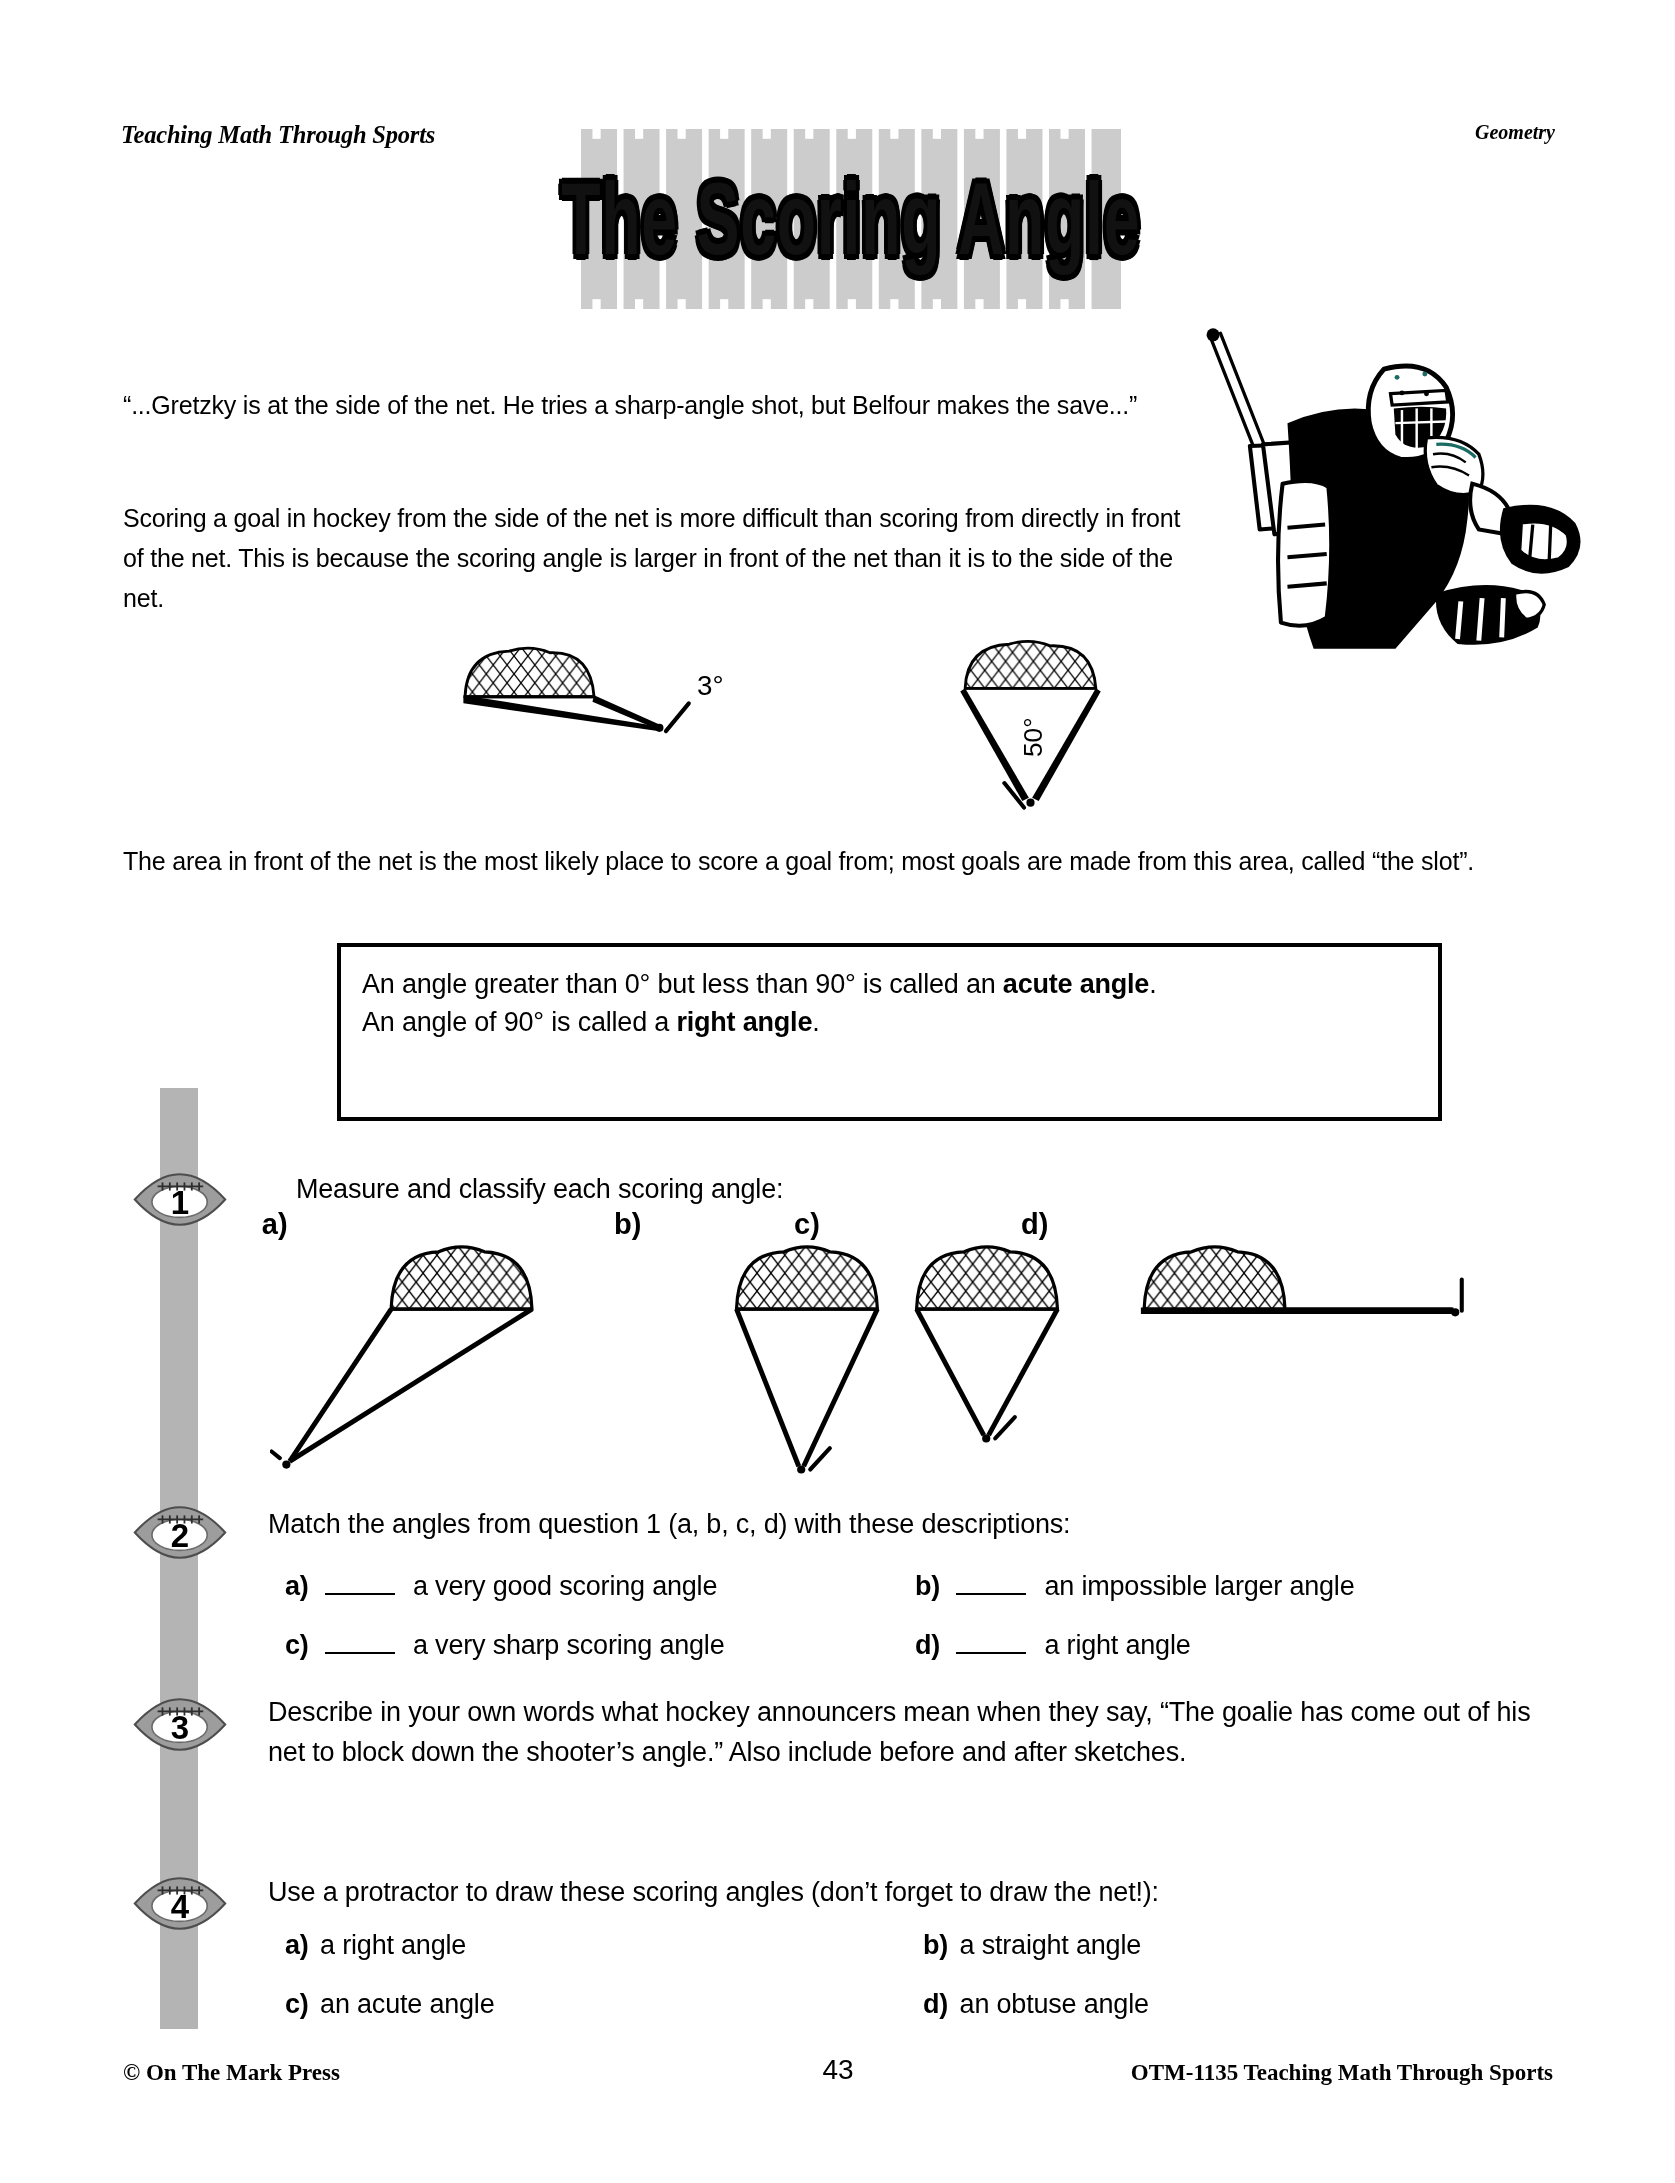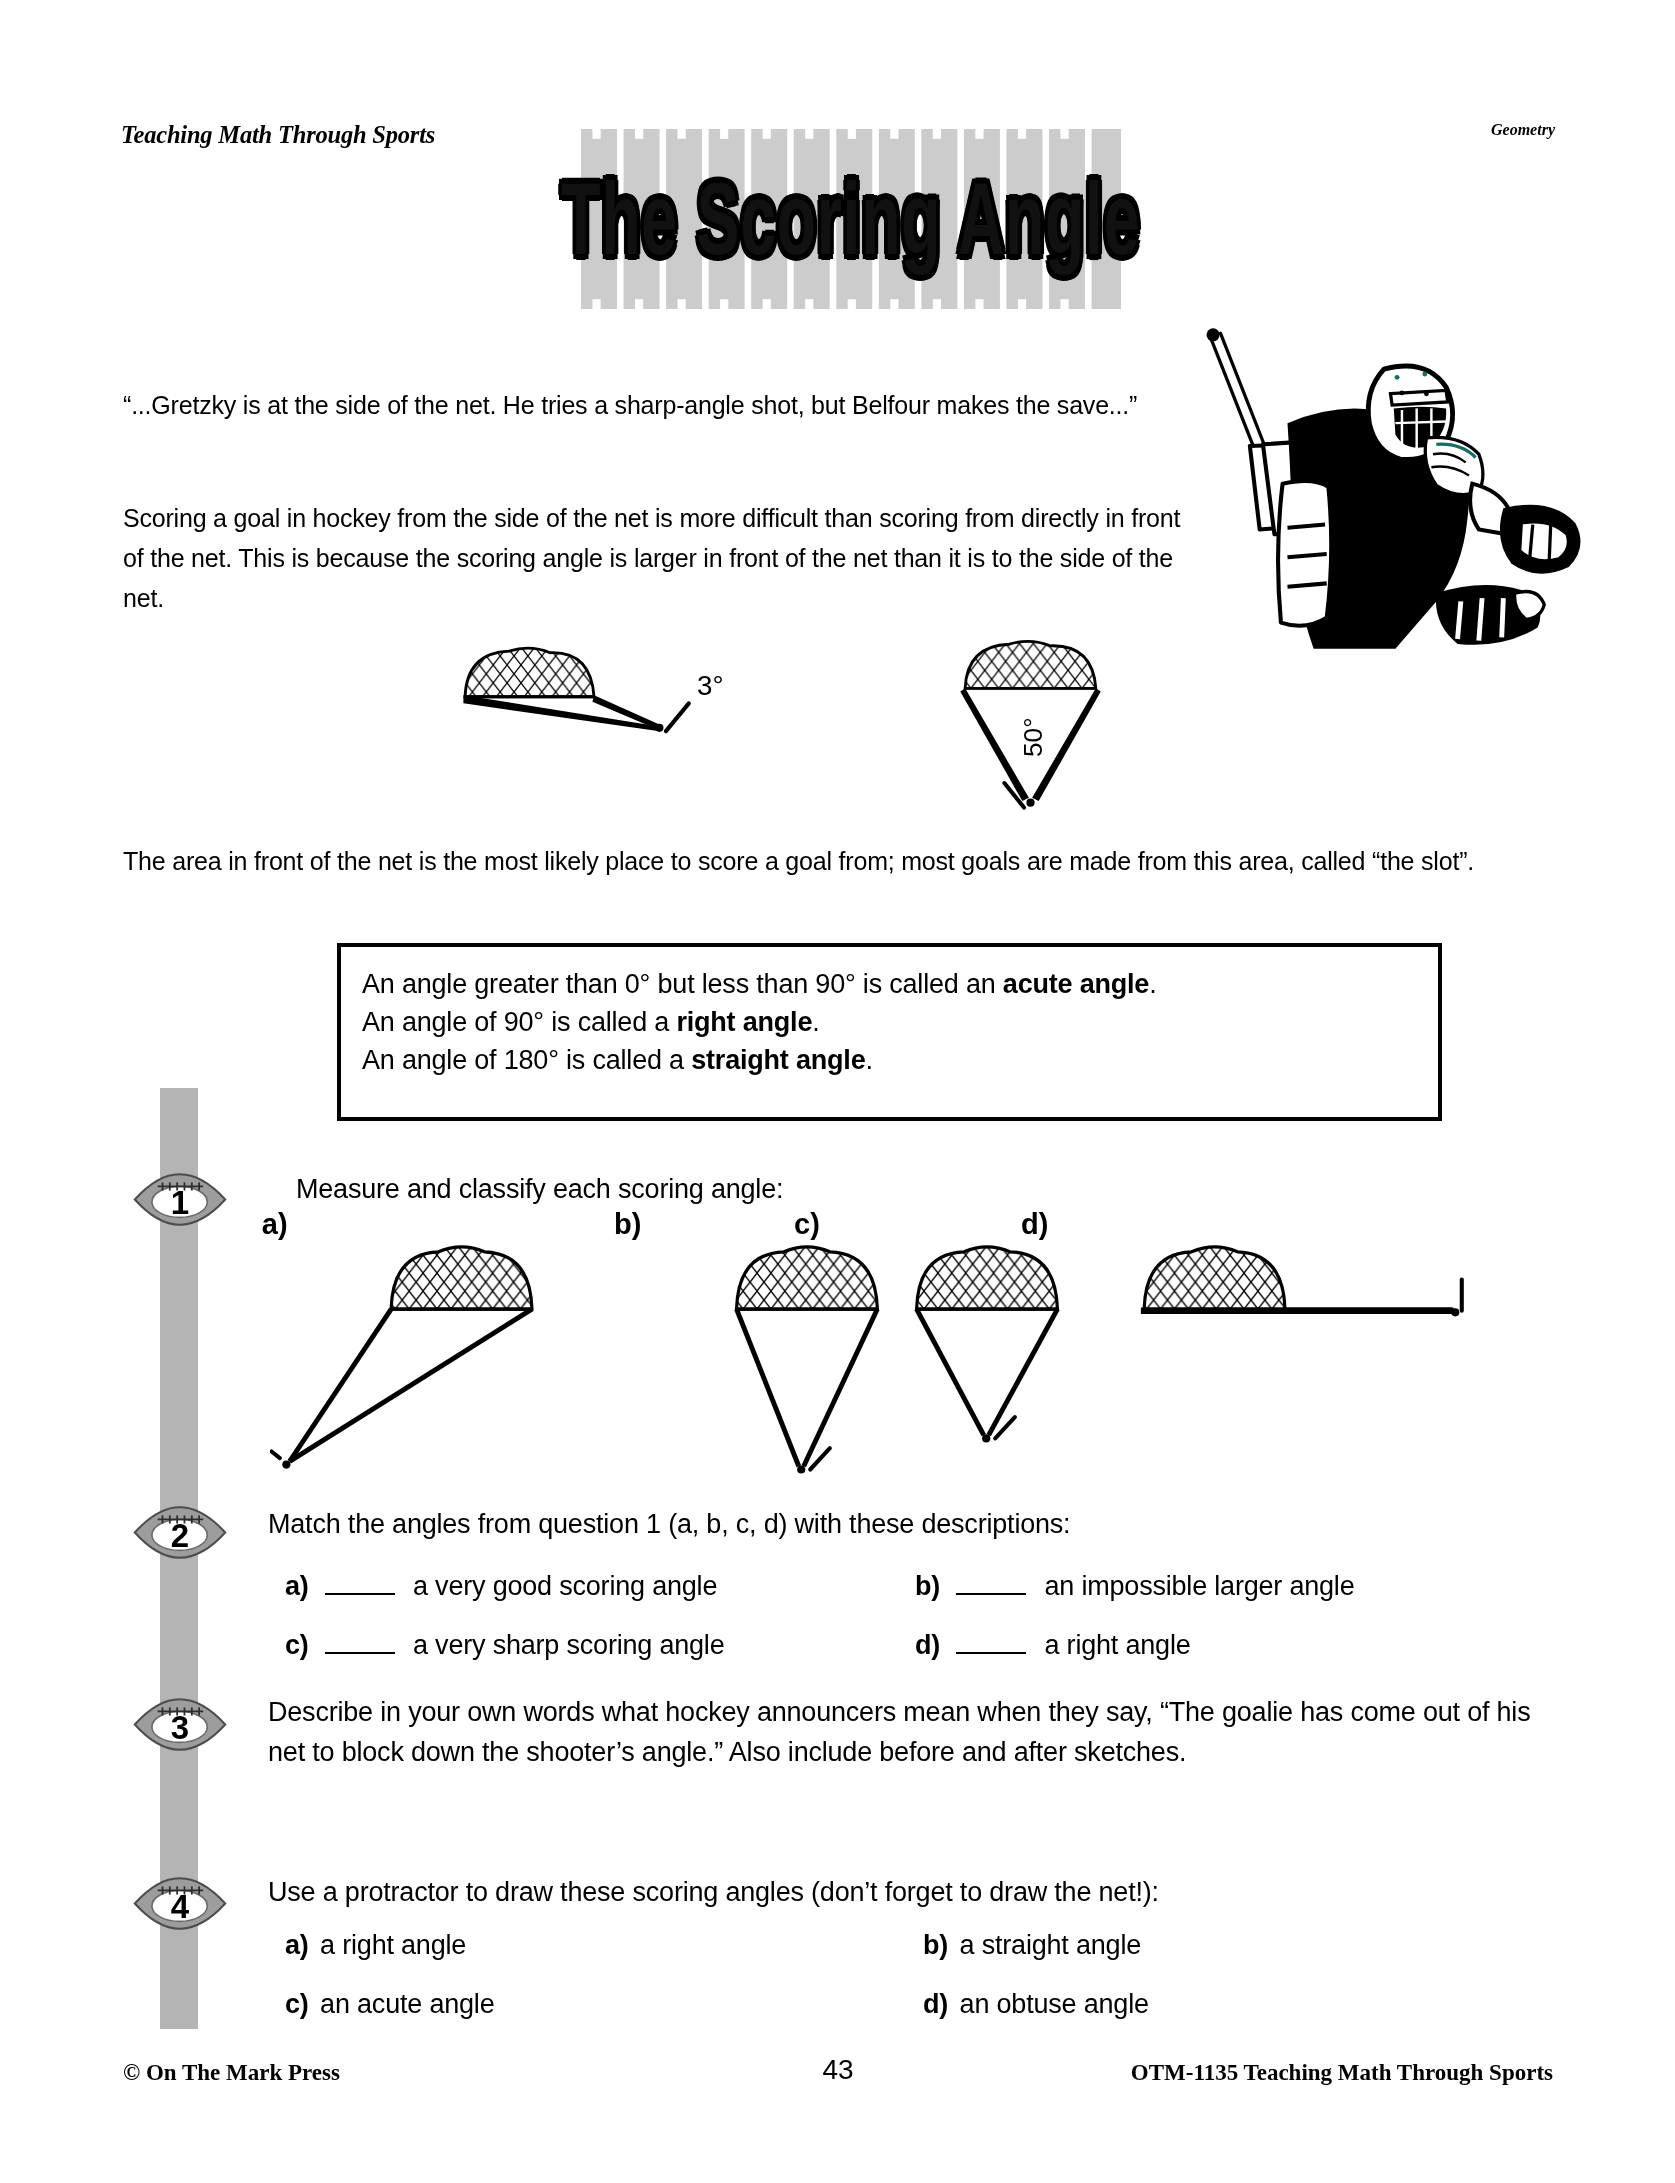--- a/index.html
+++ b/index.html
@@ -33,7 +33,7 @@
     font-family: "Liberation Serif", serif;
     font-weight: bold;
     font-style: italic;
-    font-size: 16px;
+    font-size: 20px;
     white-space: nowrap;
   }
 

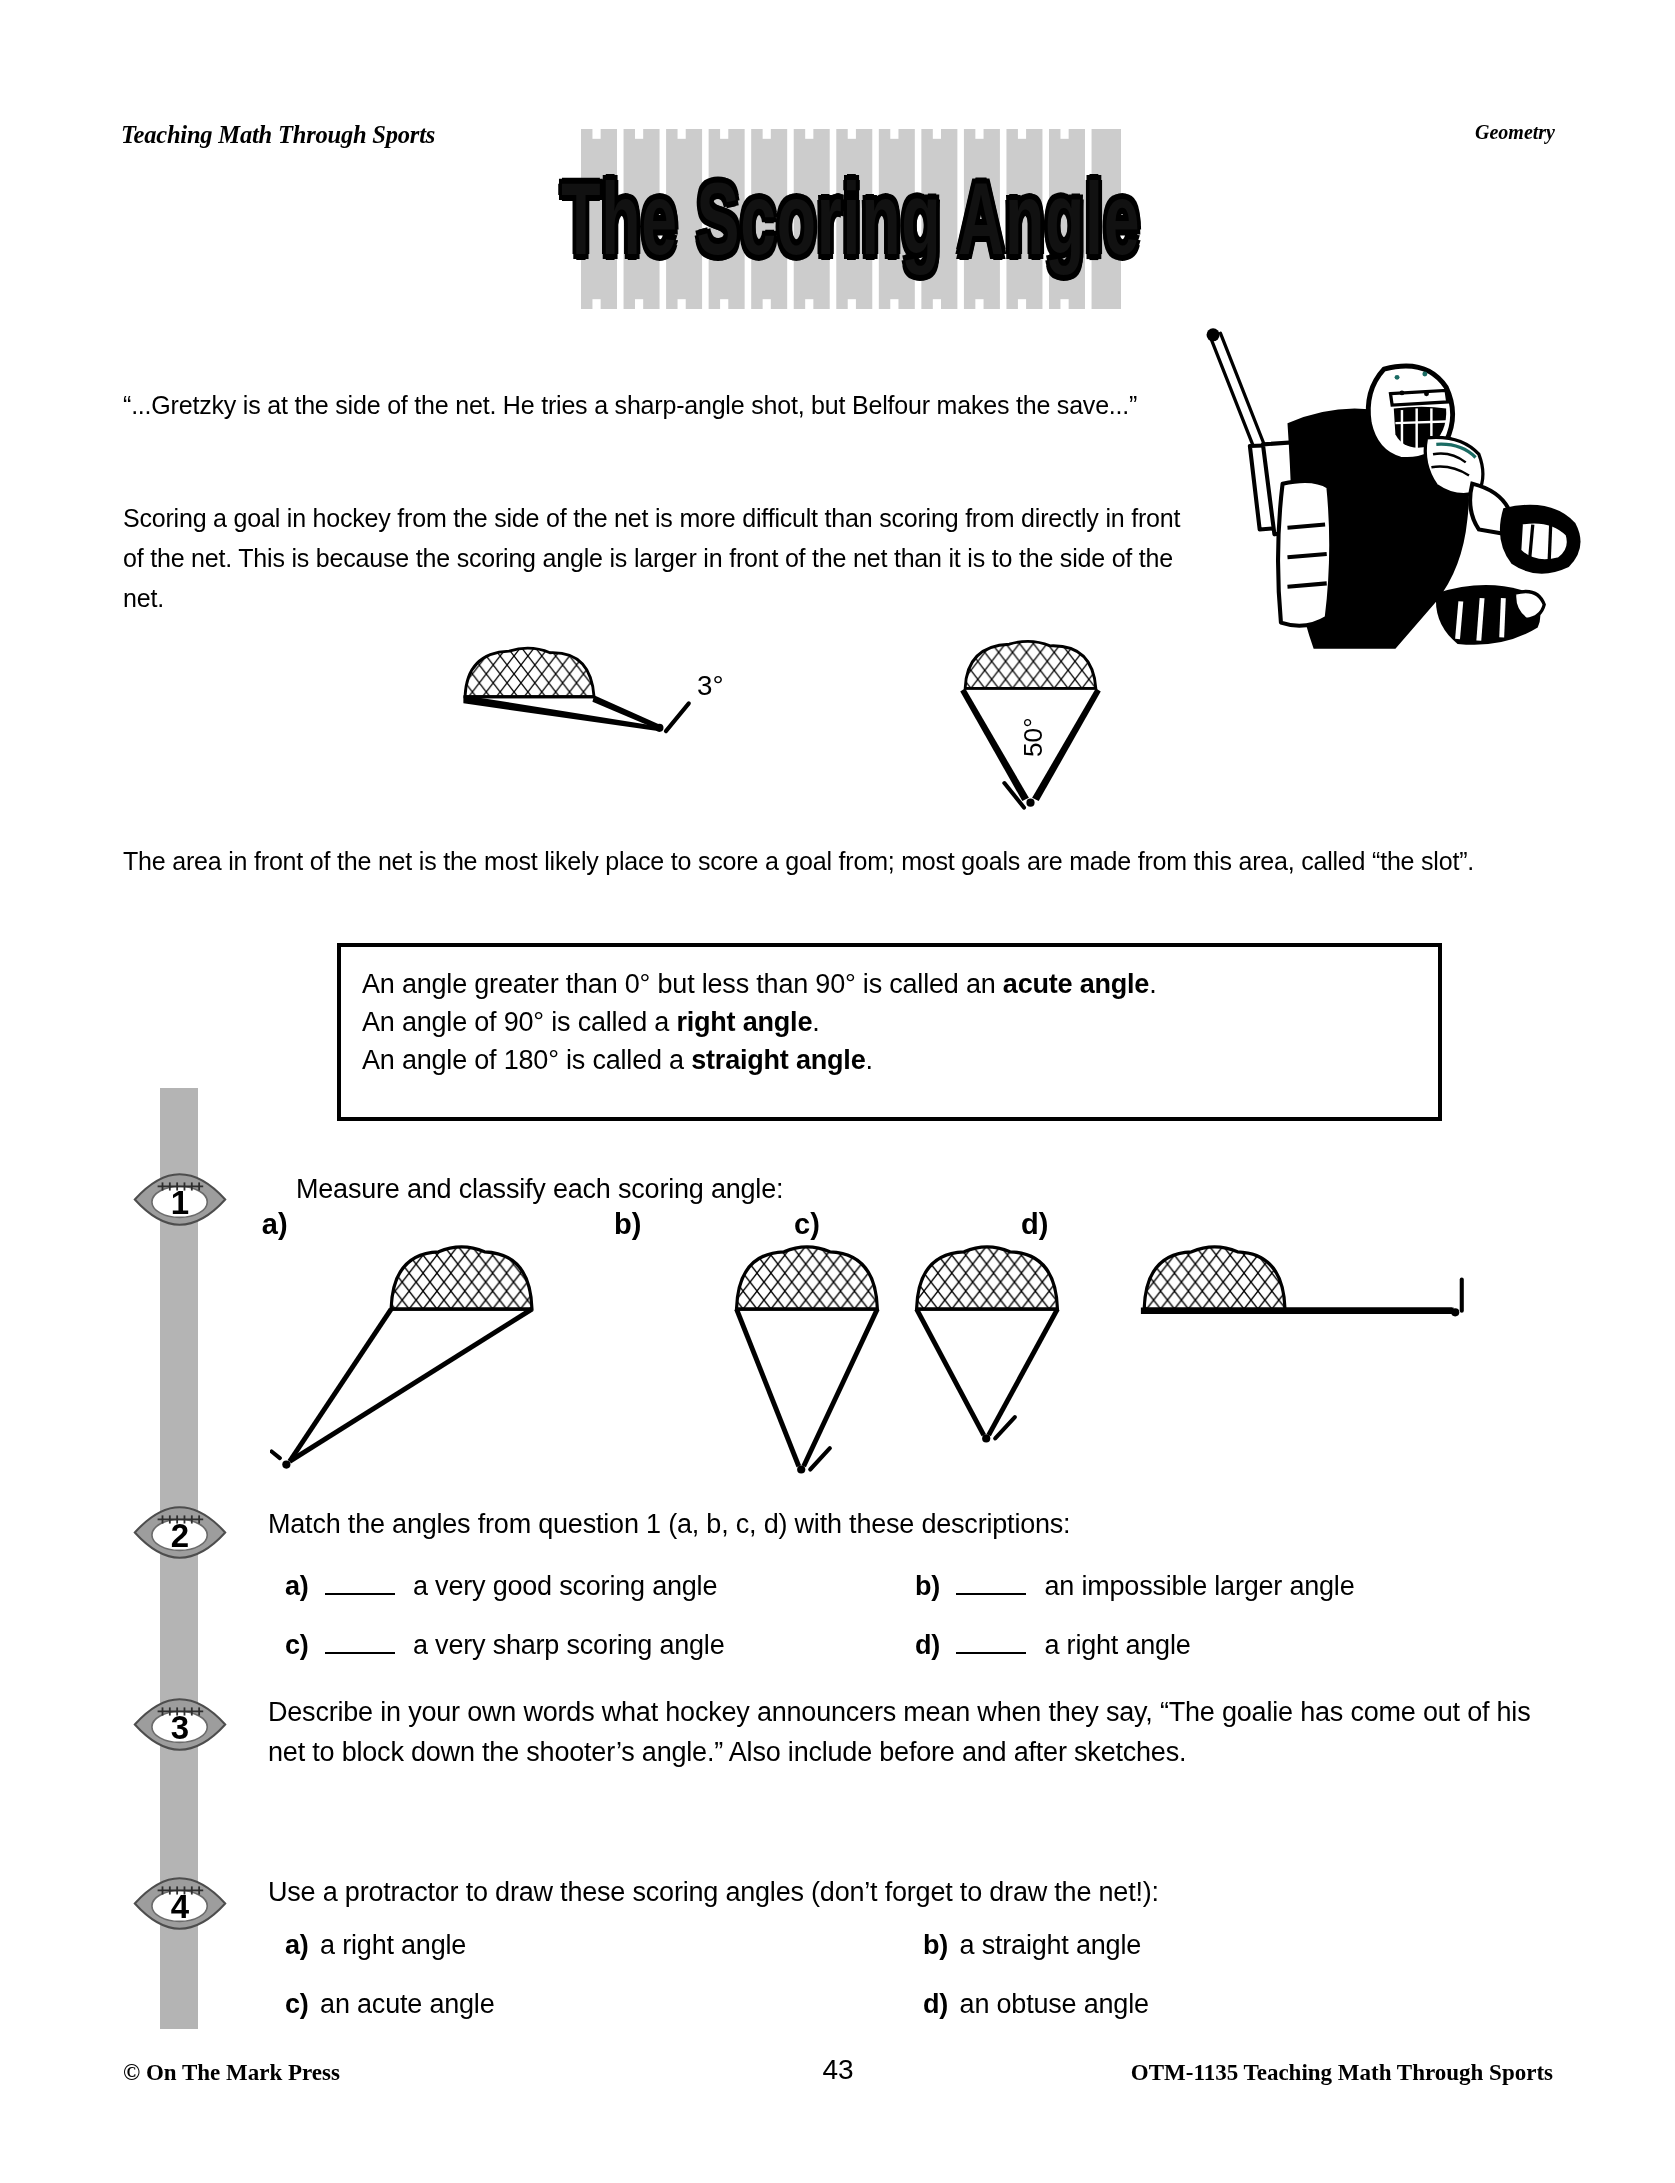--- a/index.html
+++ b/index.html
@@ -373,9 +373,6 @@
   <div class="defline">
     <span>An angle of 90° is called a </span><b>right angle</b><span>.</span>
   </div>
-  <div class="defline">
-    <span>An angle of 180° is called a </span><b>straight angle</b><span>.</span>
-  </div>
 </div>
 
 <div class="rail"></div>

